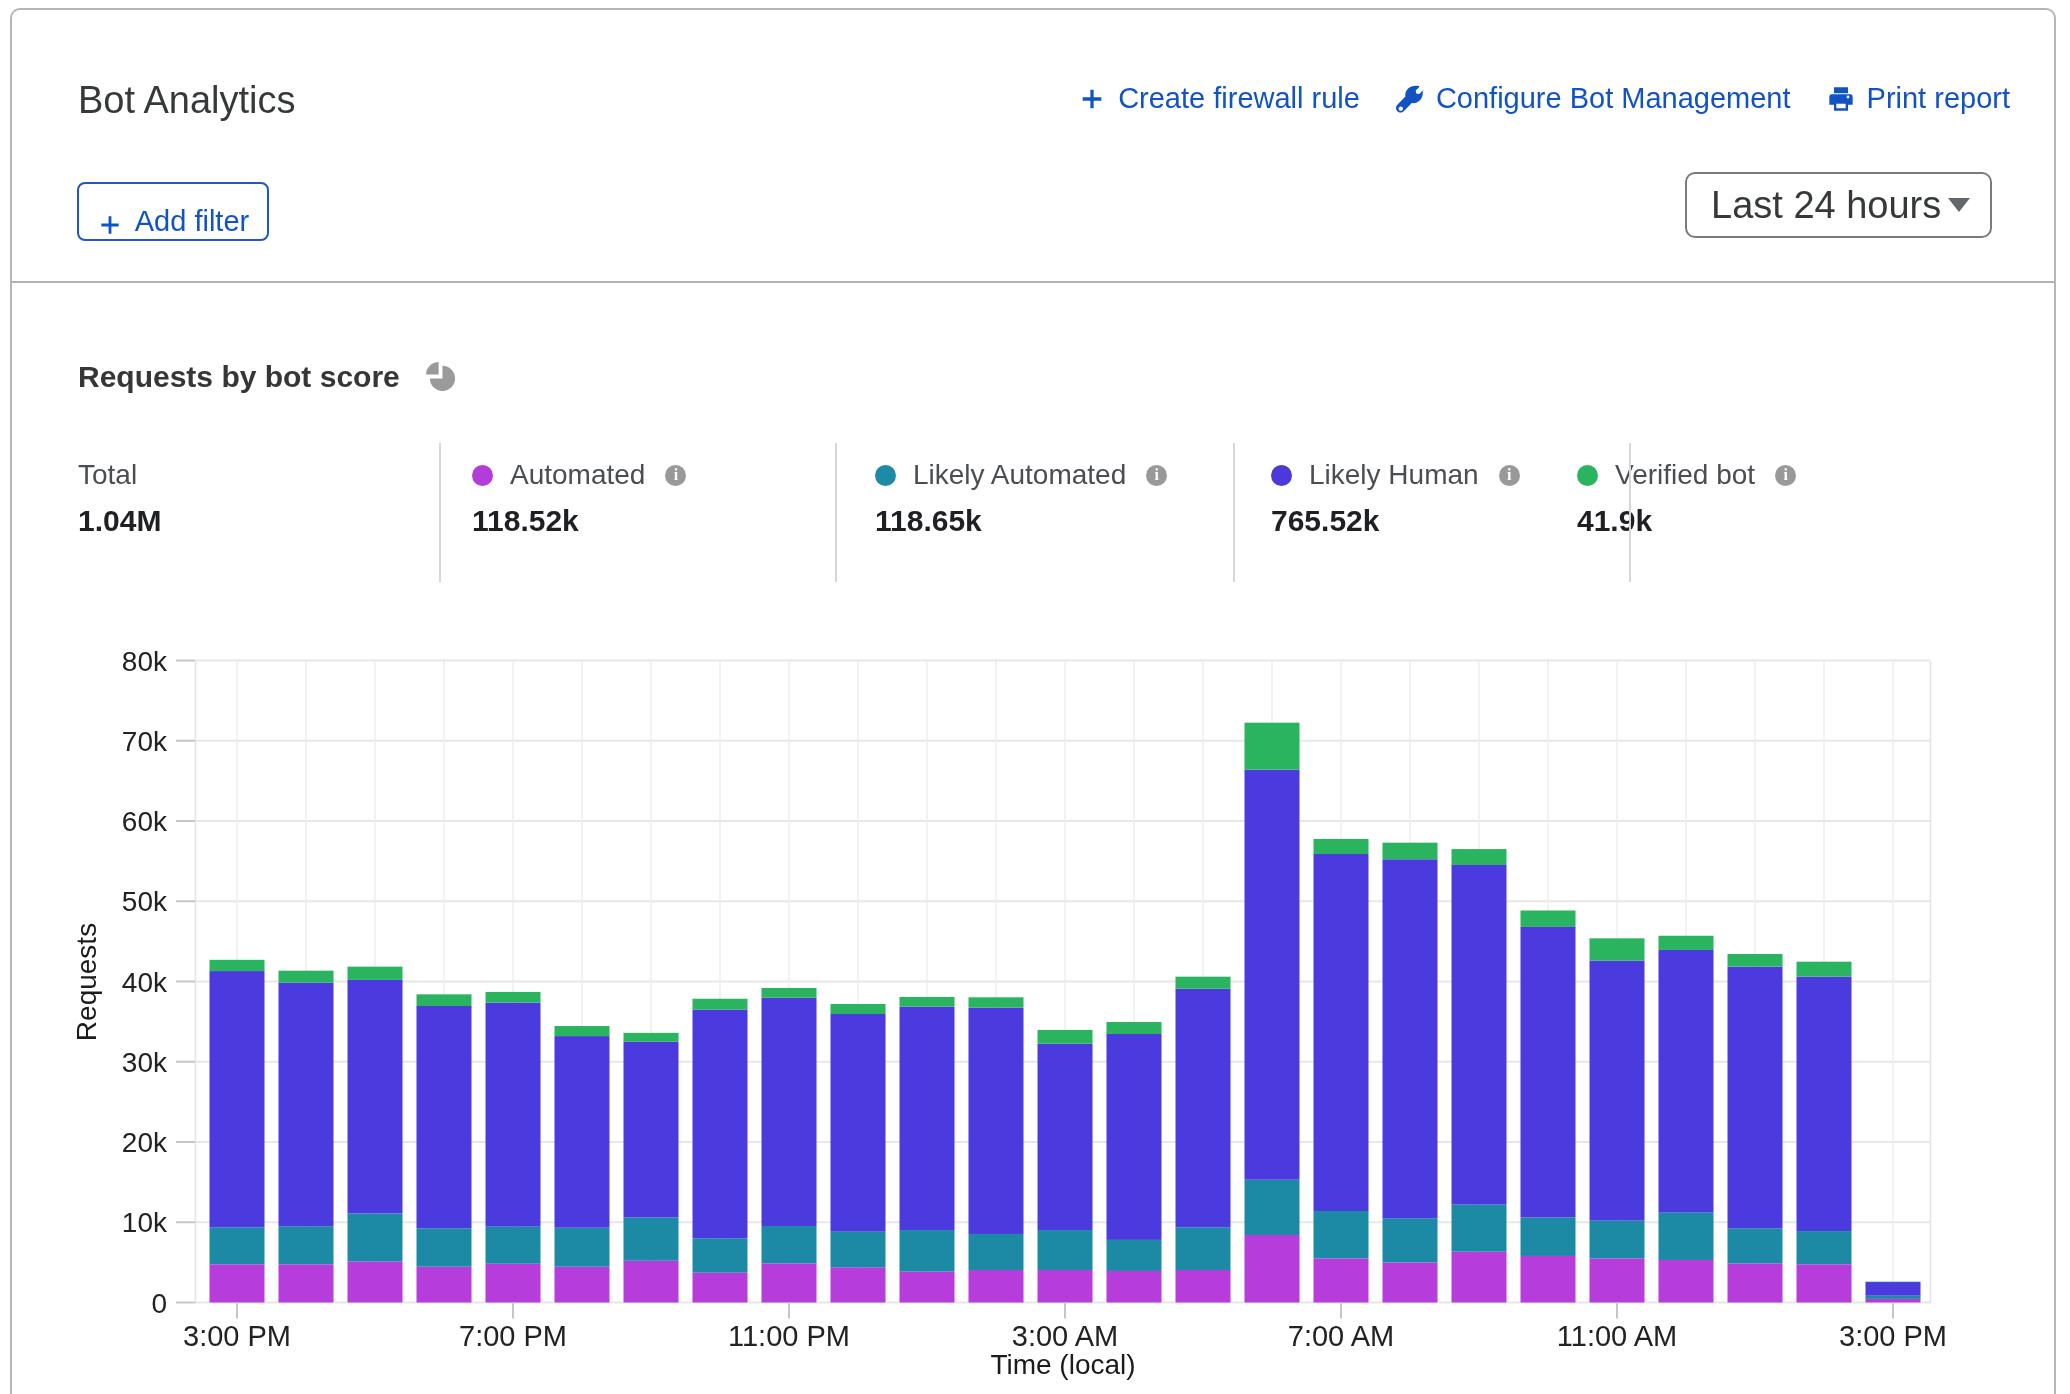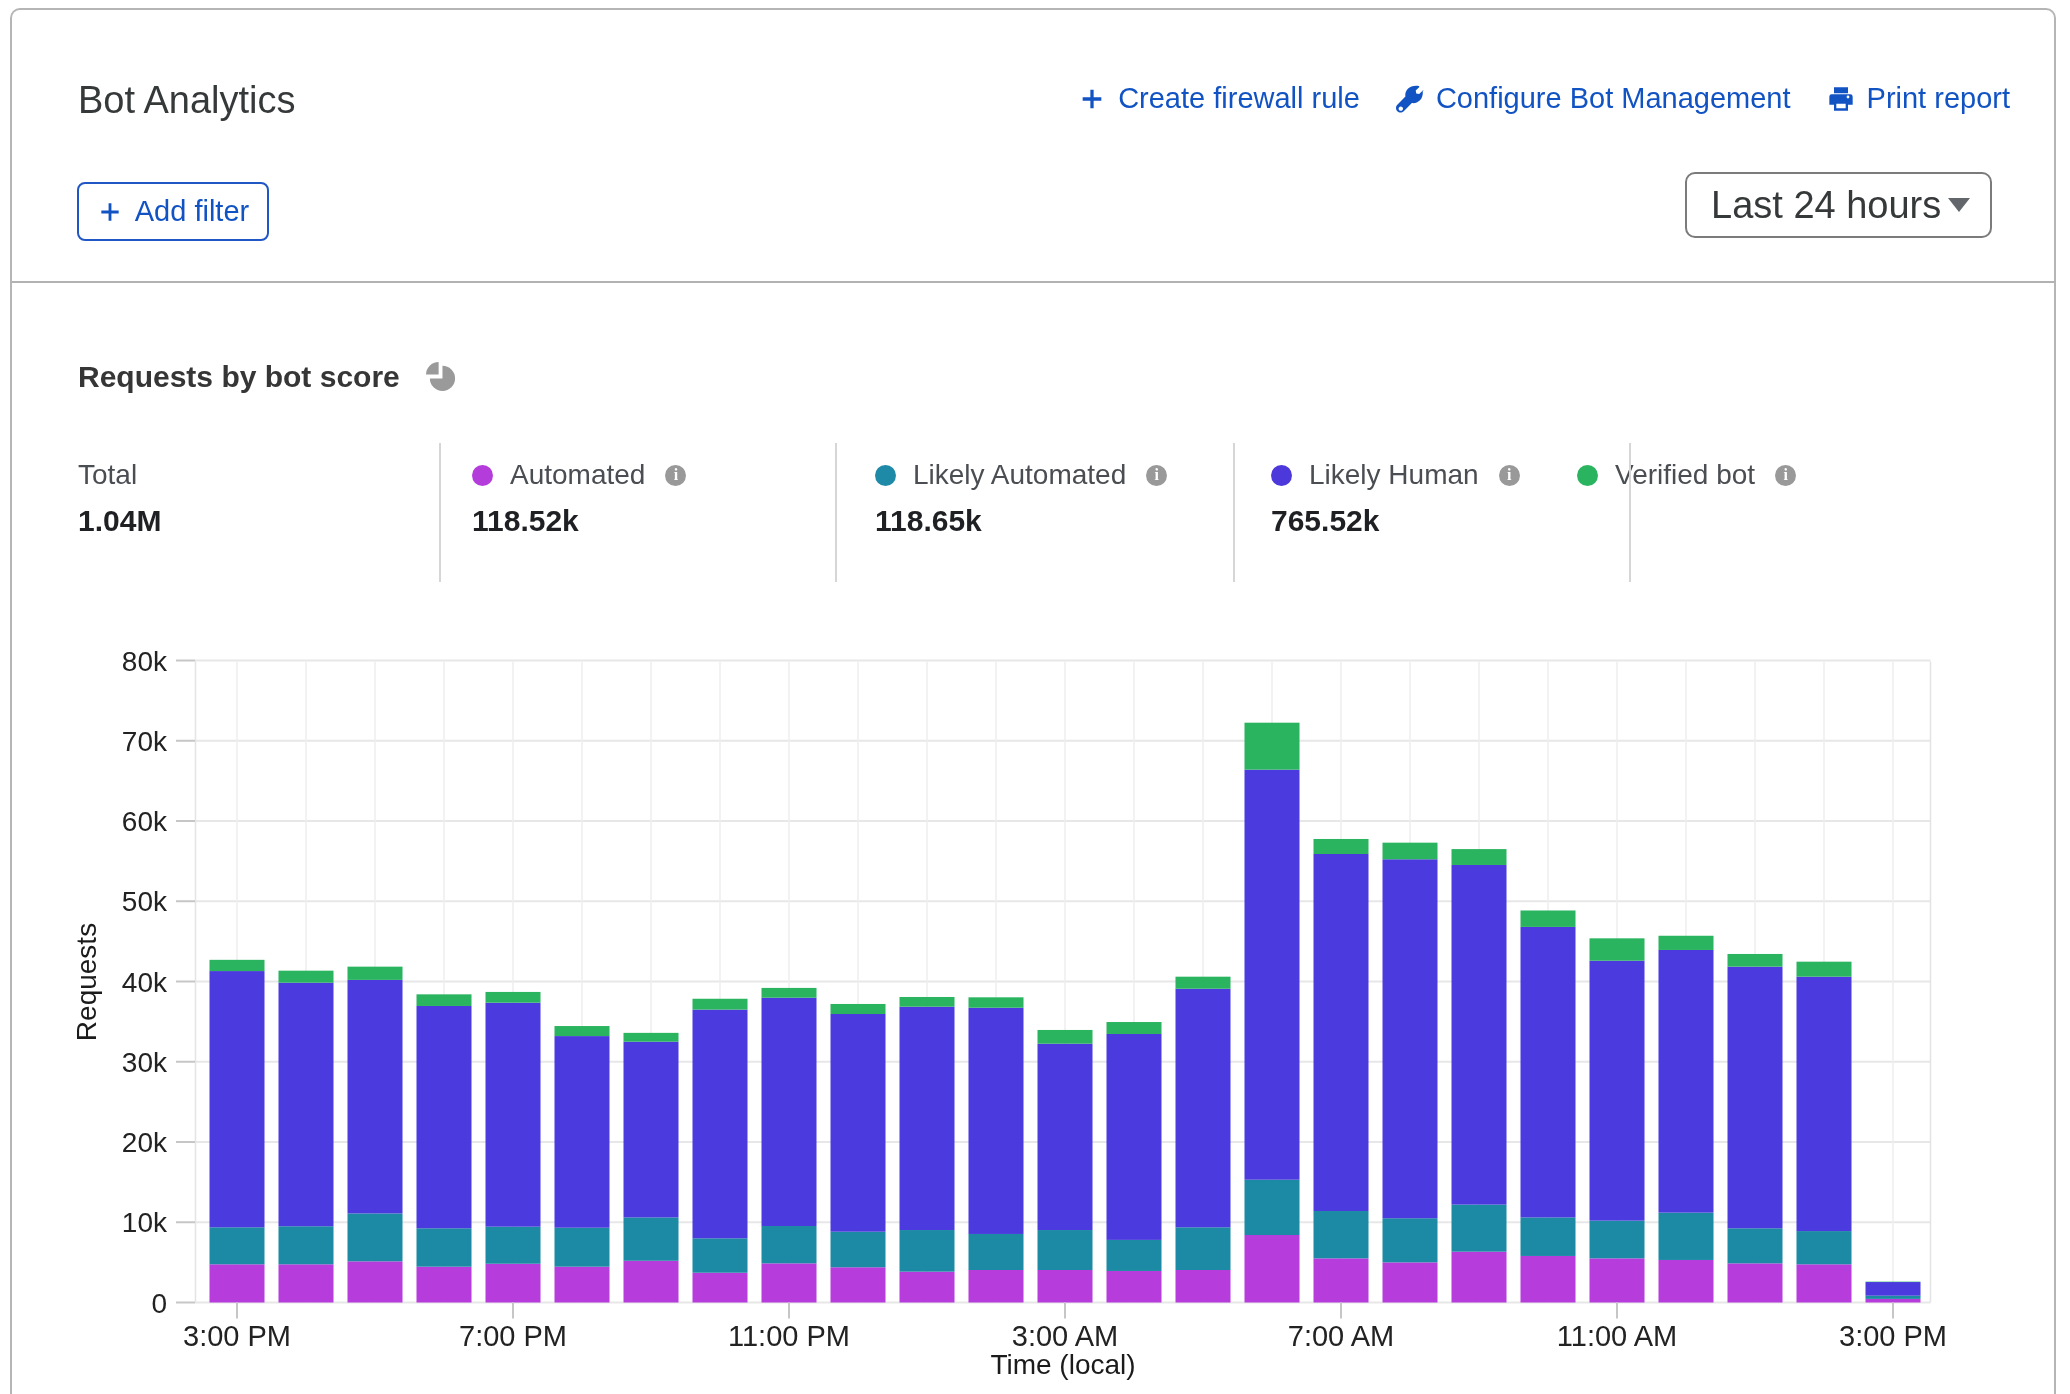--- a/index.html
+++ b/index.html
@@ -14,7 +14,7 @@
   .hlink { display:flex; align-items:center; gap:12px; color:#1253c4; font-size:29px; cursor:pointer; }
   .hlink svg { display:block; }
   #add-filter-button { left:77px; top:182px; width:192px; height:59px; border:2px solid #2157c4;
-    border-radius:8px; color:#1253c4; font-size:29px; display:flex; align-items:center;
+    border-radius:8px; color:#1253c4; font-size:29px; display:flex; align-items:flex-end;
     justify-content:center; gap:12px; background:#fff; cursor:pointer; }
   #time-range-select { left:1685px; top:172px; width:307px; height:66px; border:2px solid #7b7b7b;
     border-radius:10px; display:flex; align-items:center; padding:0 20px 0 24px;

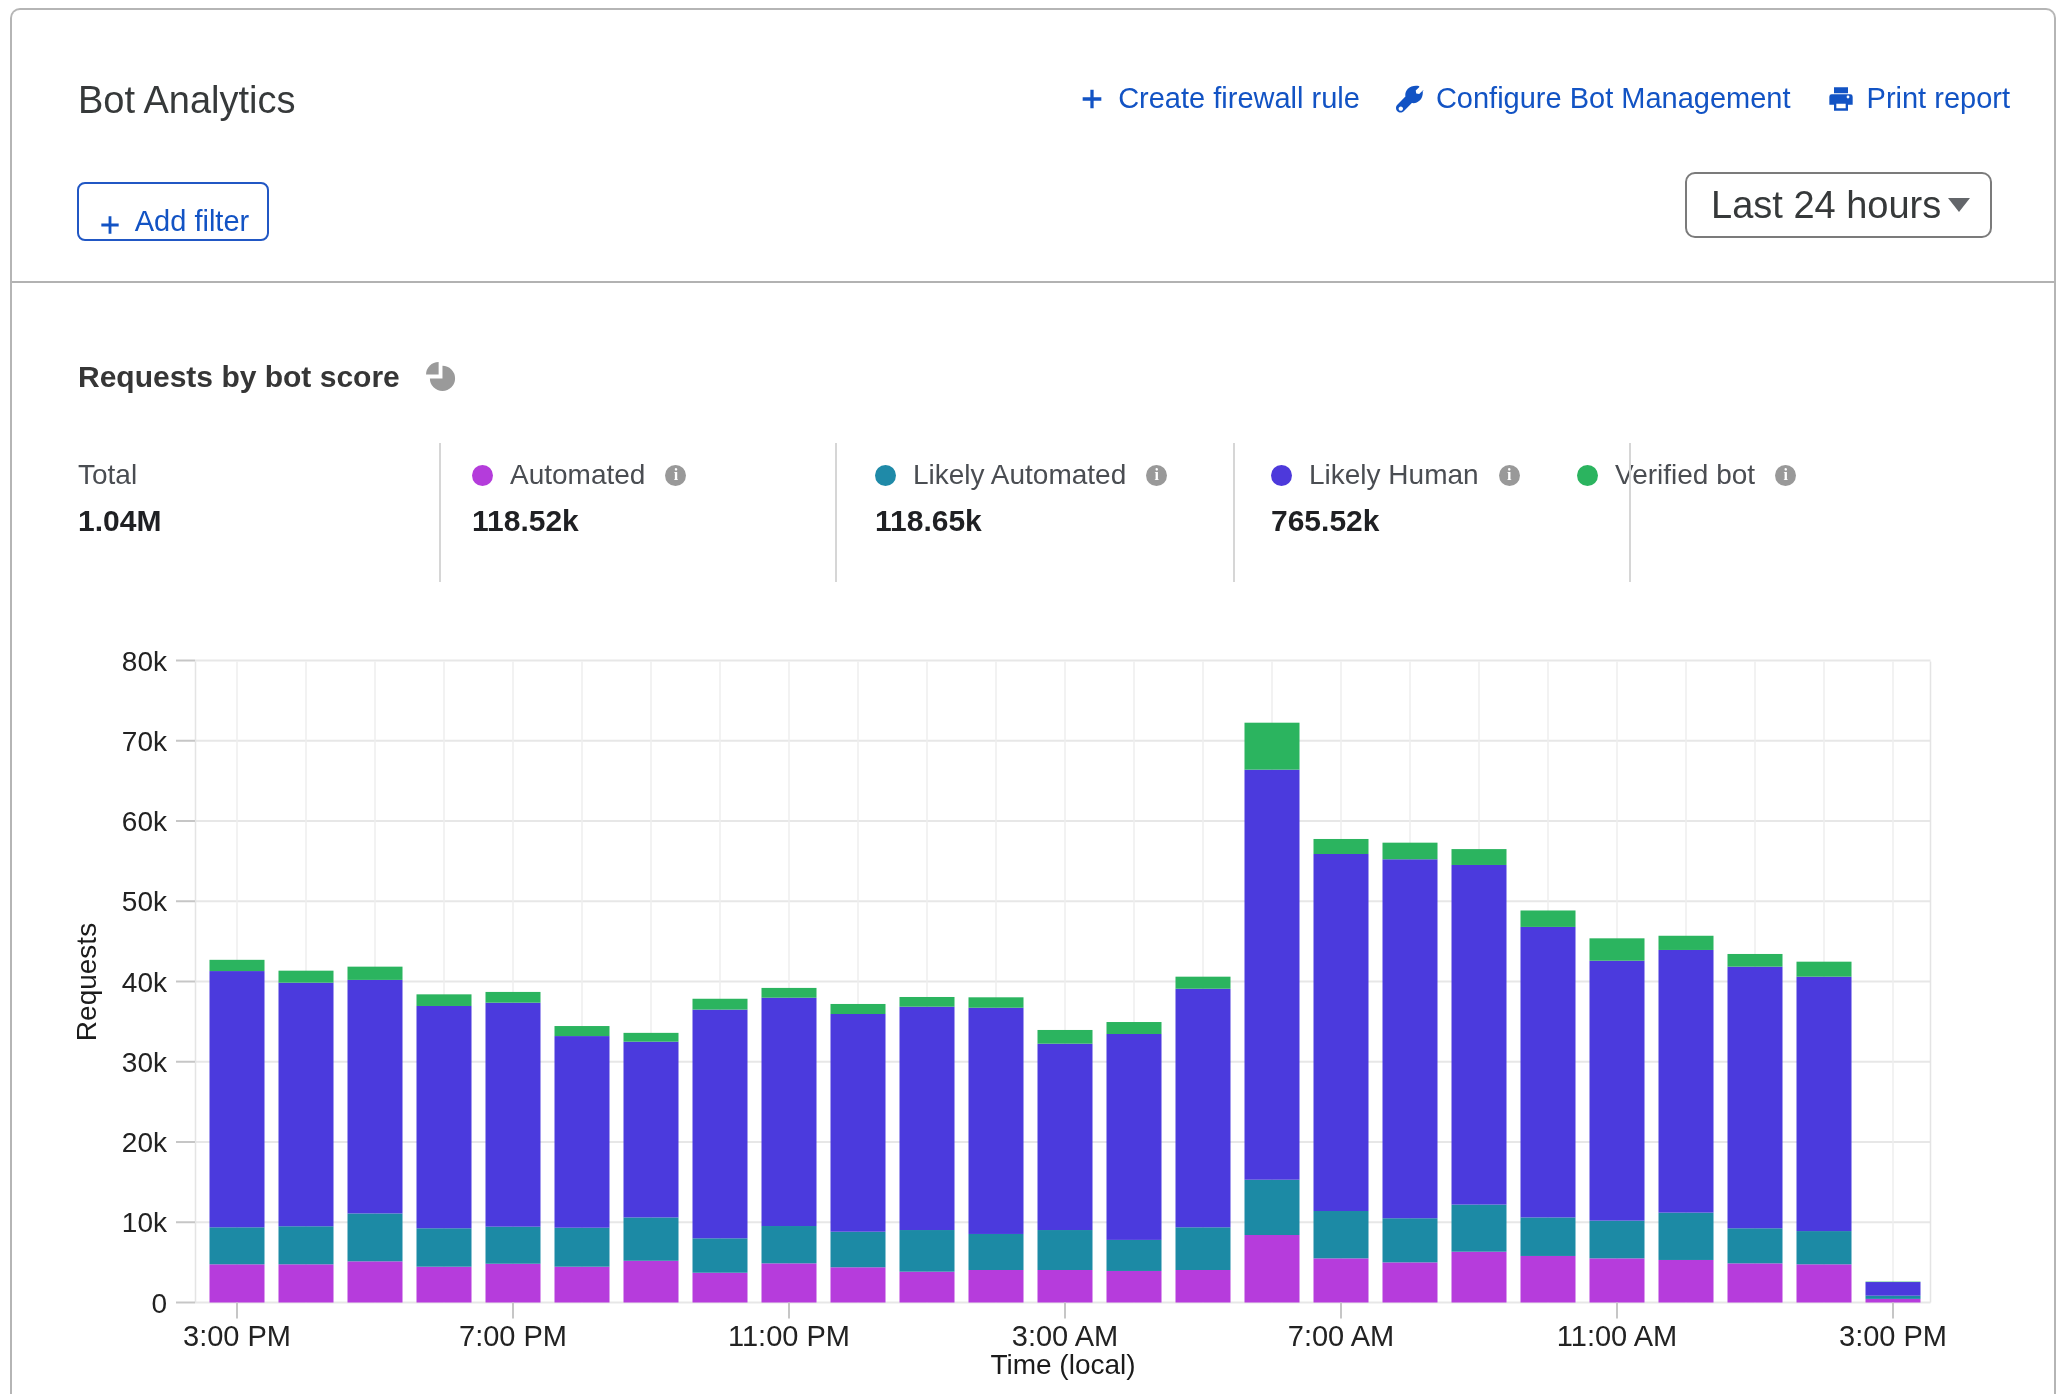--- a/index.html
+++ b/index.html
@@ -127,6 +127,7 @@
         <span class="stat-label">Verified bot</span>
         <span class="info-icon">i</span>
       </div>
+      <div class="stat-value">41.9k</div>
     </div>
     <div class="abs stat-sep" style="left: 439px;"></div>
     <div class="abs stat-sep" style="left: 835px;"></div>

